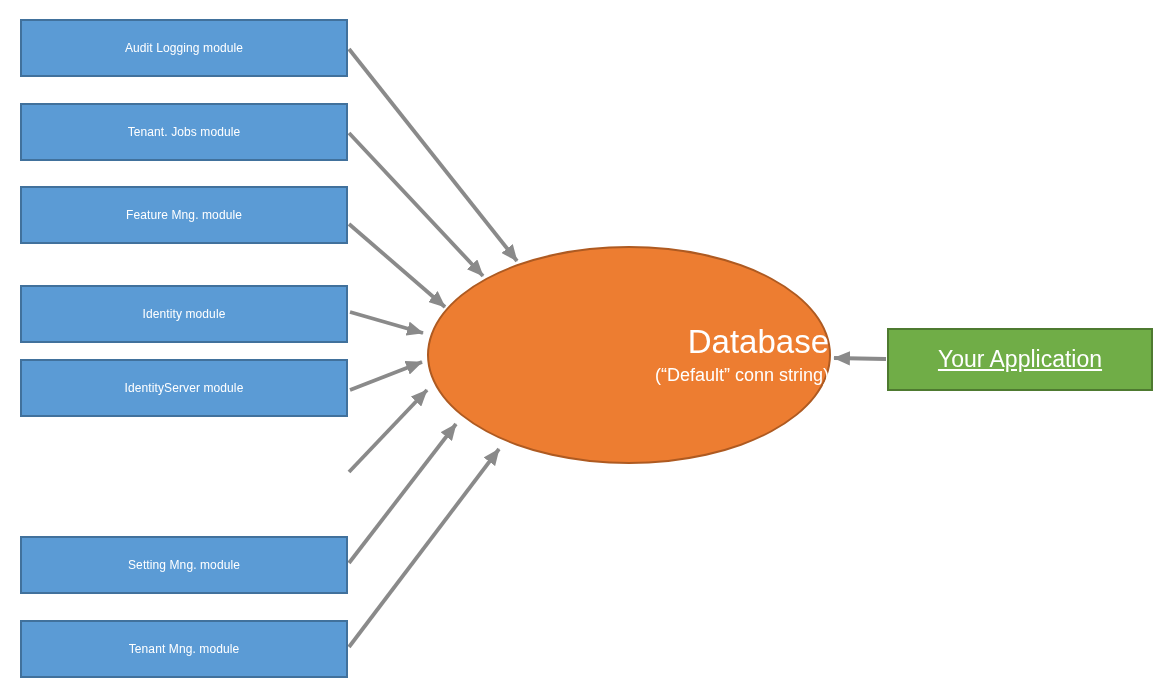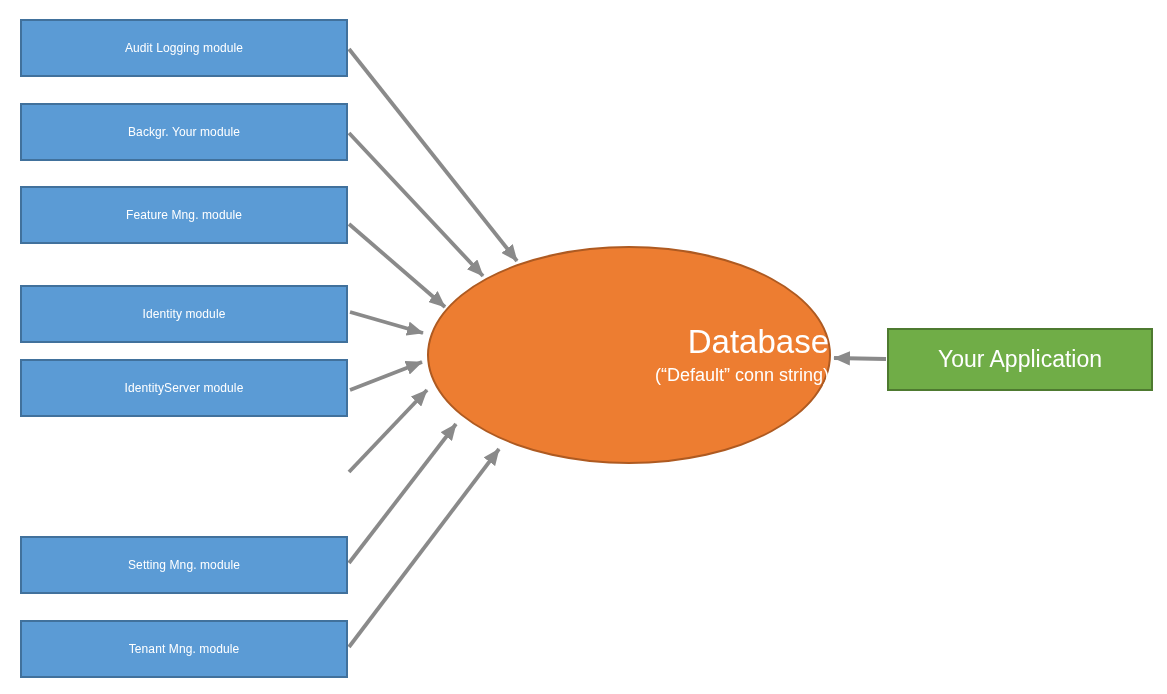--- a/index.html
+++ b/index.html
@@ -113,7 +113,7 @@
       <span>Audit Logging module</span>
     </div>
   <div class="module" style="top:103px">
-      <span>Backgr. Your module</span>
+      <span>Tenant. Jobs module</span>
     </div>
   <div class="module" style="top:186px">
       <span>Feature Mng. module</span>

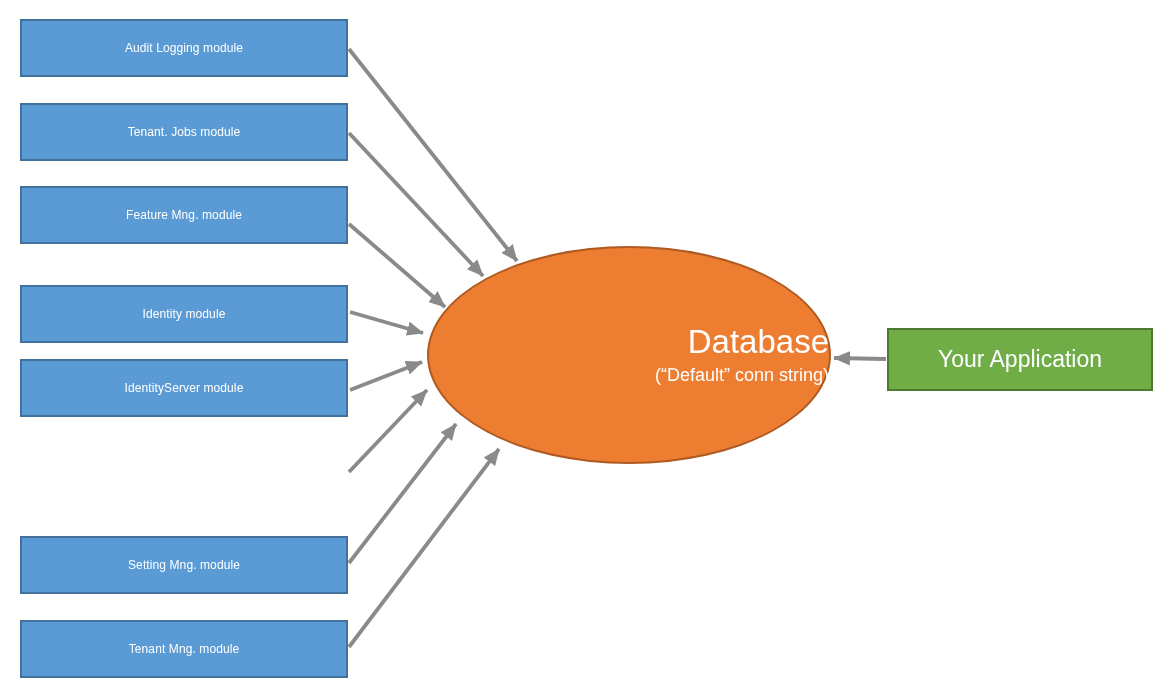--- a/index.html
+++ b/index.html
@@ -85,6 +85,7 @@
     justify-content: center;
     color: var(--c-textWhite, #ffffff);
     font-size: 23px;
+    text-decoration: underline;
   }
 </style>
 </head>

